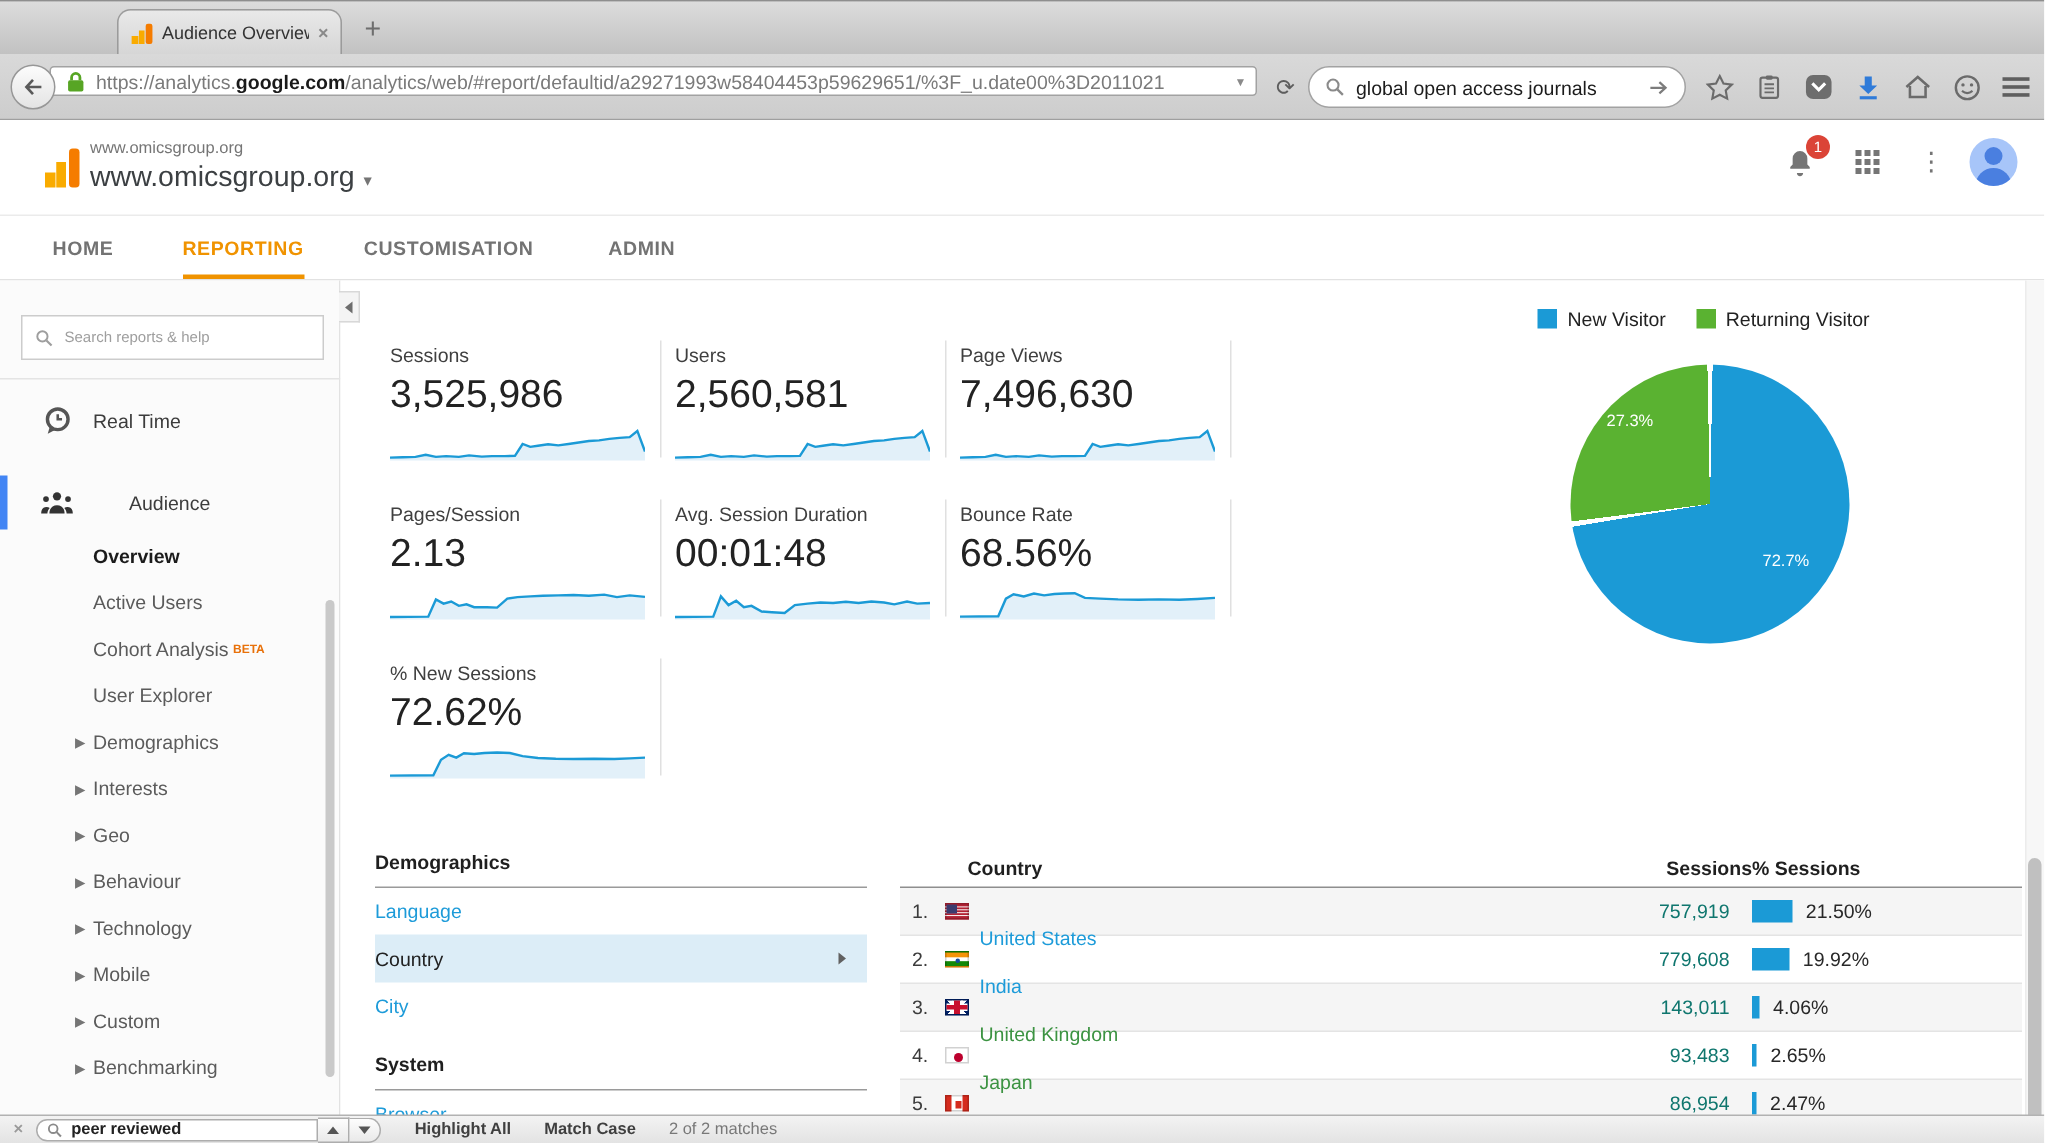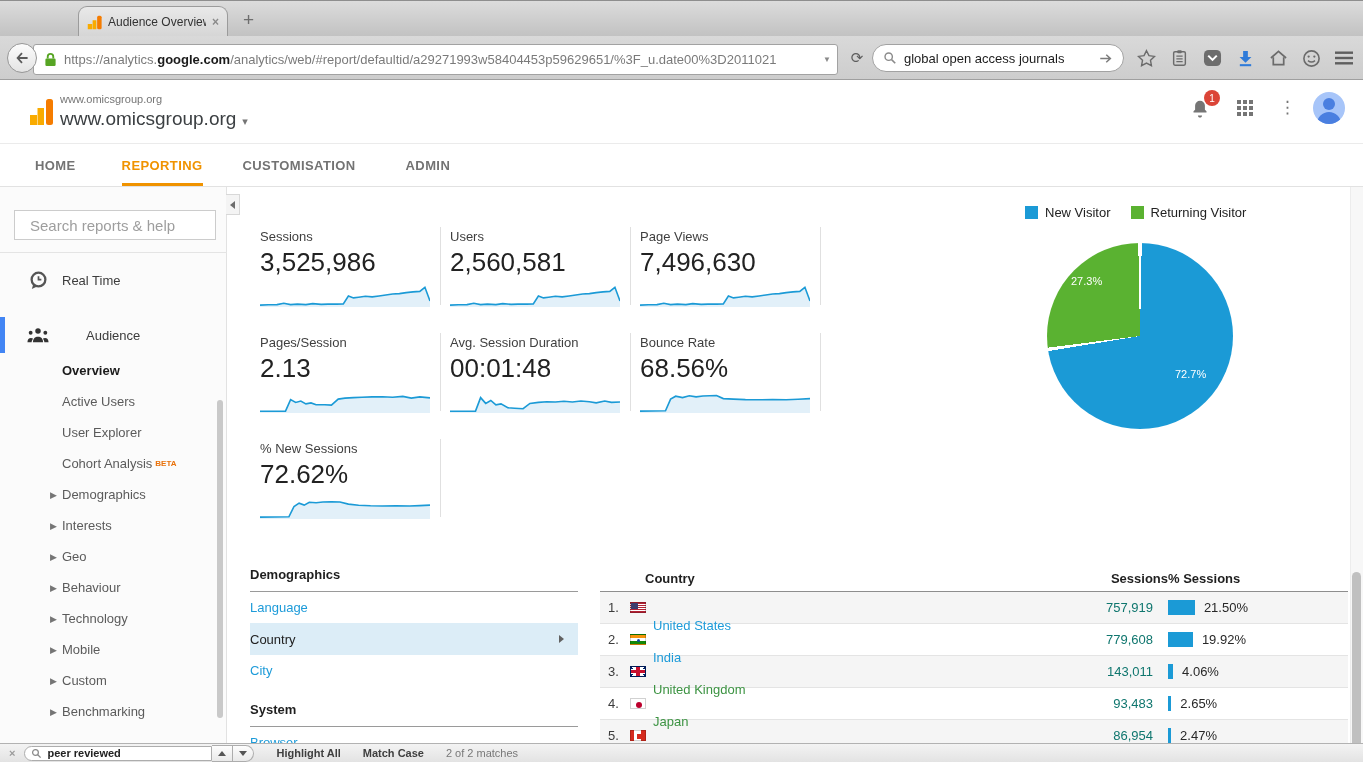--- a/index.html
+++ b/index.html
@@ -21,7 +21,7 @@
     display:flex; align-items:center; }
   .backbtn { position:absolute; left:7px; top:7px; width:30px; height:30px; border-radius:50%;
     background:linear-gradient(#fcfcfc,#e4e4e4); border:1px solid #979797; display:flex; align-items:center; justify-content:center; z-index:2;}
-  .urlbar { position:absolute; left:33px; top:8px; width:805px; height:31px; background:#fff;
+  .urlbar { position:absolute; left:33px; top:8px; width:805px; height:20px; background:#fff;
     border:1px solid #a2a2a2; border-radius:3px; display:flex; align-items:center; padding:0 6px 0 10px; gap:7px; }
   .urltext { flex:1; font-size:13px; color:#7a7a7a; white-space:nowrap; overflow:hidden; }
   .urltext .domain { color:#1a1a1a; font-weight:bold; }

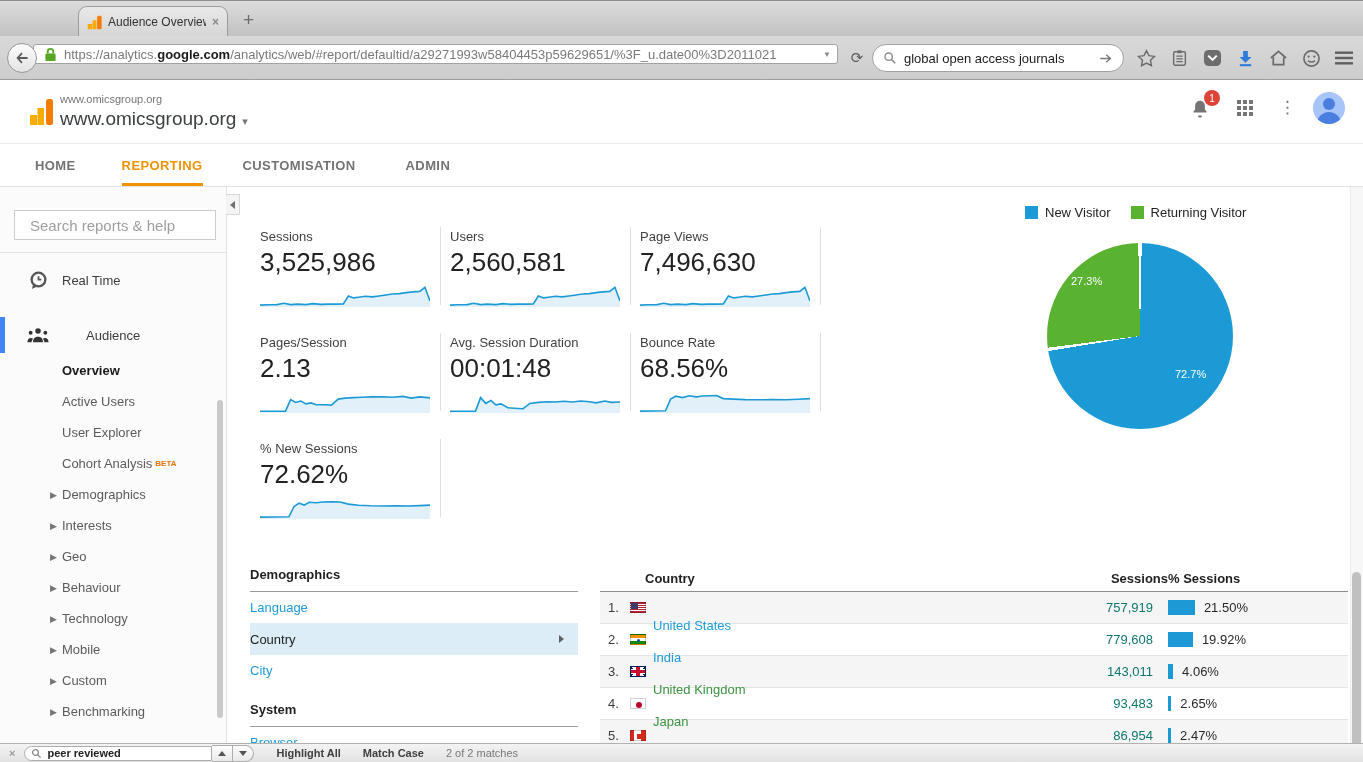--- a/index.html
+++ b/index.html
@@ -64,7 +64,7 @@
   .sidebar { position:absolute; left:0; top:187px; width:227px; height:575px; background:#fbfbfb; border-right:1px solid #e2e2e2; }
   .side-search { position:absolute; left:14px; top:23px; width:202px; height:30px; background:#fff; border:1px solid #ccc;
     display:flex; align-items:center; padding:0 8px; gap:7px; }
-  .side-search input { border:none; outline:none; background:transparent; flex:1; font-family:inherit; font-size:15px; color:#444; }
+  .side-search input { border:none; outline:none; background:transparent; flex:1; font-family:inherit; font-size:10px; color:#444; }
   .side-search input::placeholder { color:#9e9e9e; }
   .side-div { position:absolute; left:0; top:65px; width:227px; height:1px; background:#e4e4e4; }
   .side-item { position:absolute; left:0; width:227px; height:36px; display:flex; align-items:center; font-size:13px; color:#3c3c3c; }

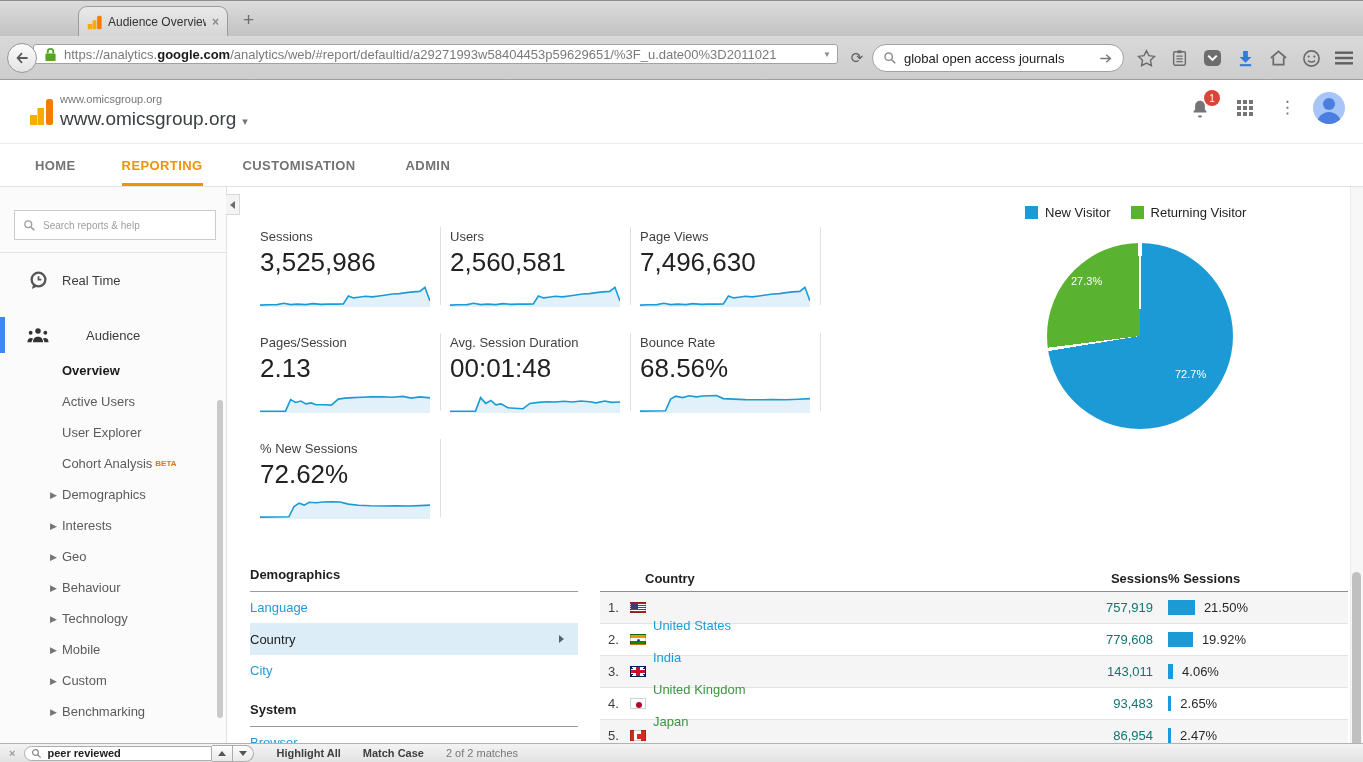--- a/index.html
+++ b/index.html
@@ -344,14 +344,14 @@
 
   <li class="plain">
 
-    <span class="lbl">User Explorer</span>
-
-  </li>
-
-  <li class="plain">
-
     <span class="lbl">Cohort Analysis</span>
     <span class="beta">BETA</span>
+  </li>
+
+  <li class="plain">
+
+    <span class="lbl">User Explorer</span>
+
   </li>
 
   <li class="expandable">

